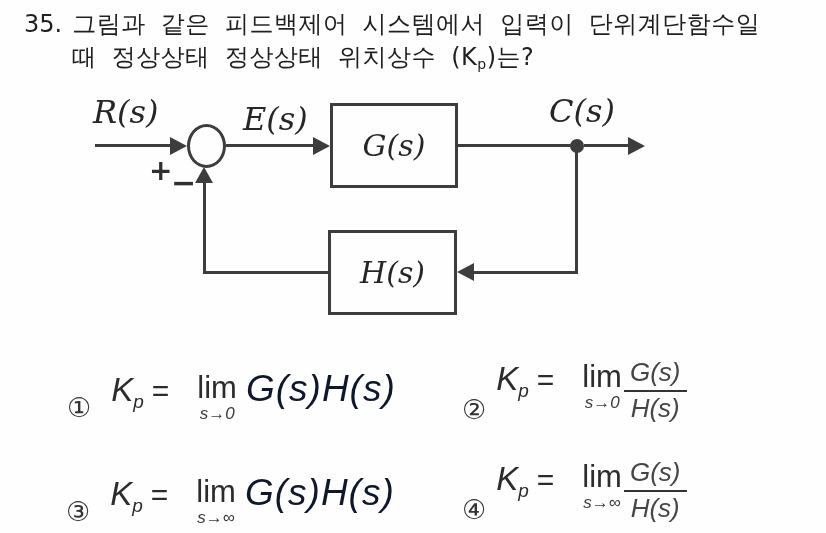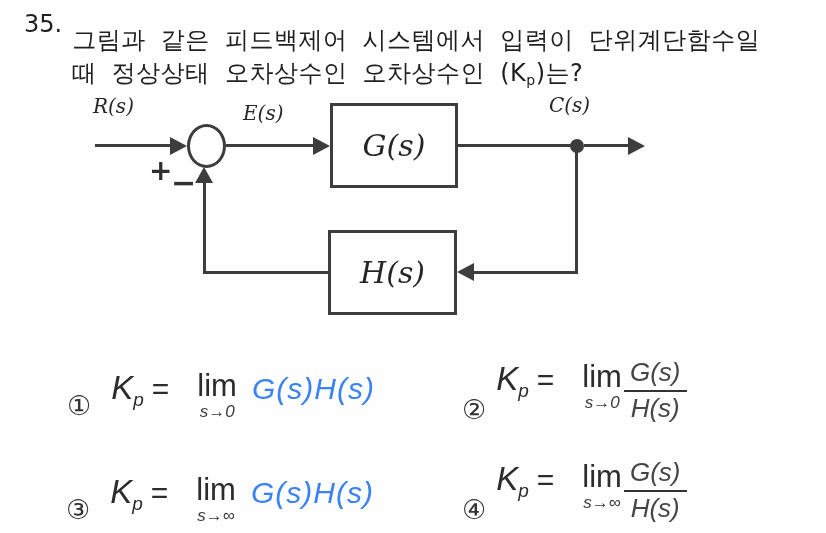--- a/index.html
+++ b/index.html
@@ -11,7 +11,7 @@
   
   .question { position:absolute; left:24px; top:8px; display:flex; color:#1f1f1f; }
   .q-num { font-size:24px; line-height:33px; margin-right:10px; }
-  .q-text { width:700px; font-size:24px; line-height:33px; word-spacing:7px; letter-spacing:0.5px;margin-top:16px; }
+  .q-text { width:700px; font-size:24px; line-height:33px; word-spacing:7px; letter-spacing:0.5px; }
   .q-line { display:block; }
   .q-sub { font-size:14px; vertical-align:-4px; }
   

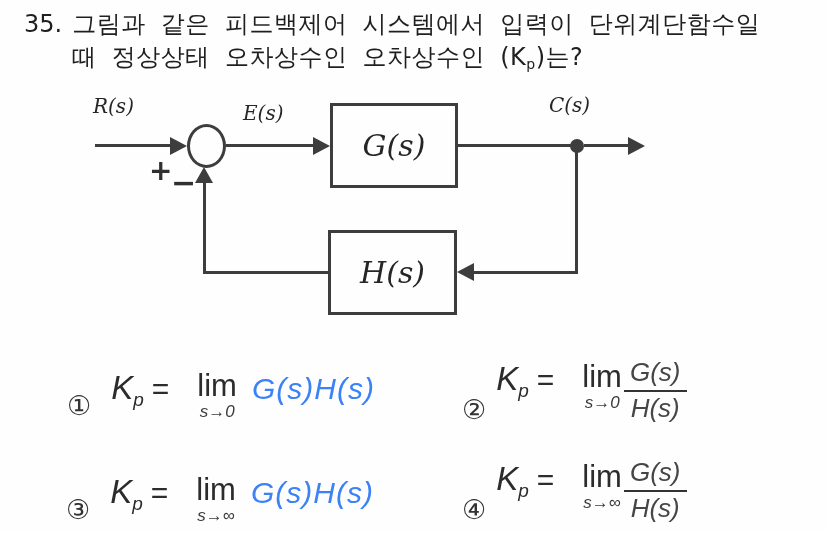--- a/index.html
+++ b/index.html
@@ -57,7 +57,7 @@
     <span class="q-num">35.</span>
     <div class="q-text">
       <span class="q-line">그림과 같은 피드백제어 시스템에서 입력이 단위계단함수일</span>
-      <span class="q-line"><span>때 정상상태 오차상수인 오차상수인 (</span><span>K</span><span class="q-sub">p</span><span>)는?</span></span>
+      <span class="q-line"><span>때 정상상태 정상상태 위치상수 (</span><span>K</span><span class="q-sub">p</span><span>)는?</span></span>
     </div>
   </div>
 

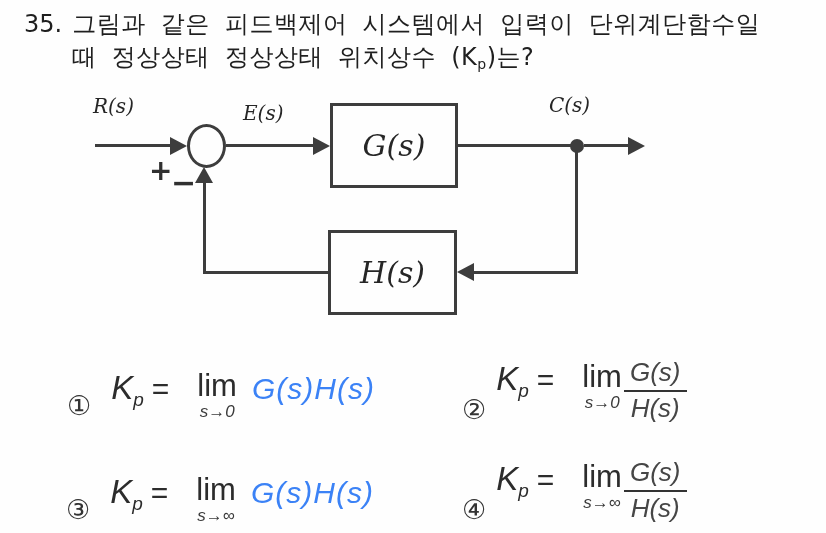--- a/index.html
+++ b/index.html
@@ -26,7 +26,7 @@
     display:flex; align-items:center; justify-content:center;
   }
   .blk-label { font-family:"DejaVu Serif","Liberation Serif",serif; font-style:italic; font-size:30px; color:#262626; }
-  .sig { position:absolute; font-family:"DejaVu Serif","Liberation Serif",serif; font-style:italic; font-size:20px; color:#262626; line-height:1; }
+  .sig { position:absolute; font-family:"DejaVu Serif","Liberation Serif",serif; font-style:italic; font-size:32px; color:#262626; line-height:1; }
   .dot { position:absolute; width:14px; height:14px; border-radius:50%; background:#3d3d3d; }
   .pm { position:absolute; font-weight:bold; color:#303030; line-height:1; }
   

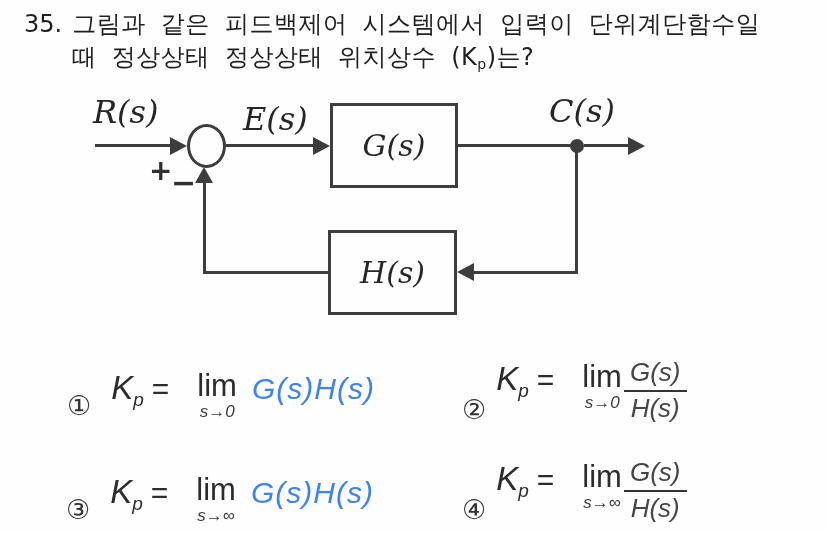--- a/index.html
+++ b/index.html
@@ -42,7 +42,7 @@
   .lim { display:inline-block; text-align:center; vertical-align:-18px;margin-left:20px; }
   .limw { display:block; font-size:31px; line-height:1; }
   .lims { display:block; font-style:italic; font-size:17px; line-height:1; margin-top:2px; color:#3a3a3a; }
-  .fbody { font-style:italic; font-size:30px; margin-left:15px; letter-spacing:1px; color:#3b82f6; }
+  .fbody { font-style:italic; font-size:37px; margin-left:9px; letter-spacing:1px; color:#0f172a; }
   .frac { display:inline-block; text-align:center; vertical-align:-27px; margin-left:2px; }
   .fnum, .fden { display:block; font-style:italic; font-size:26px; line-height:1.15; padding:0 6px; color:#464646; }
   .fnum { border-bottom:2.5px solid #333; padding-bottom:2px; }

